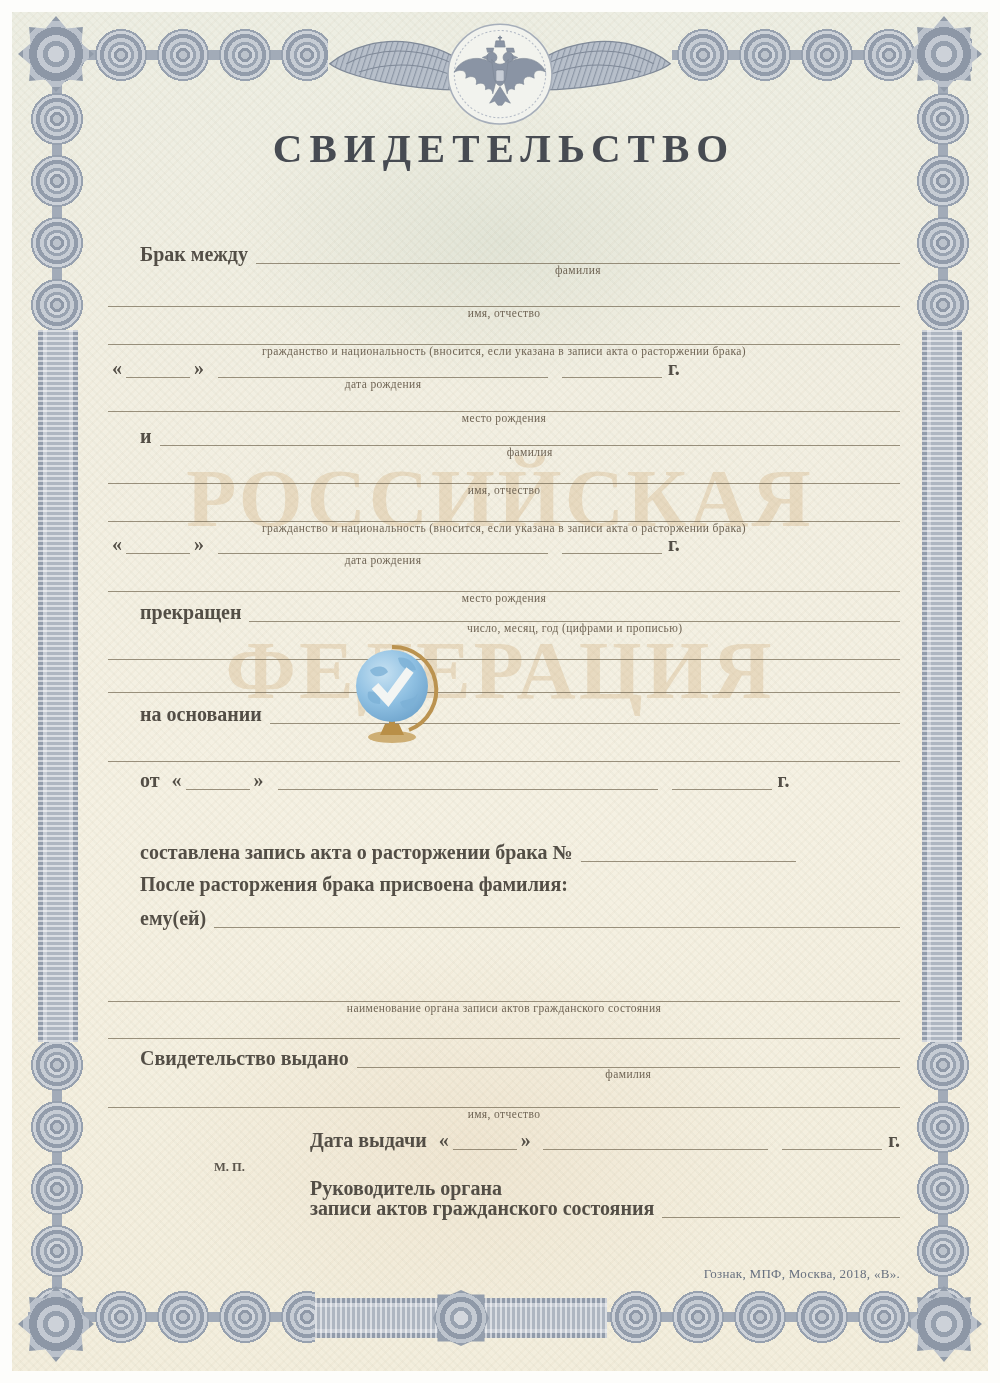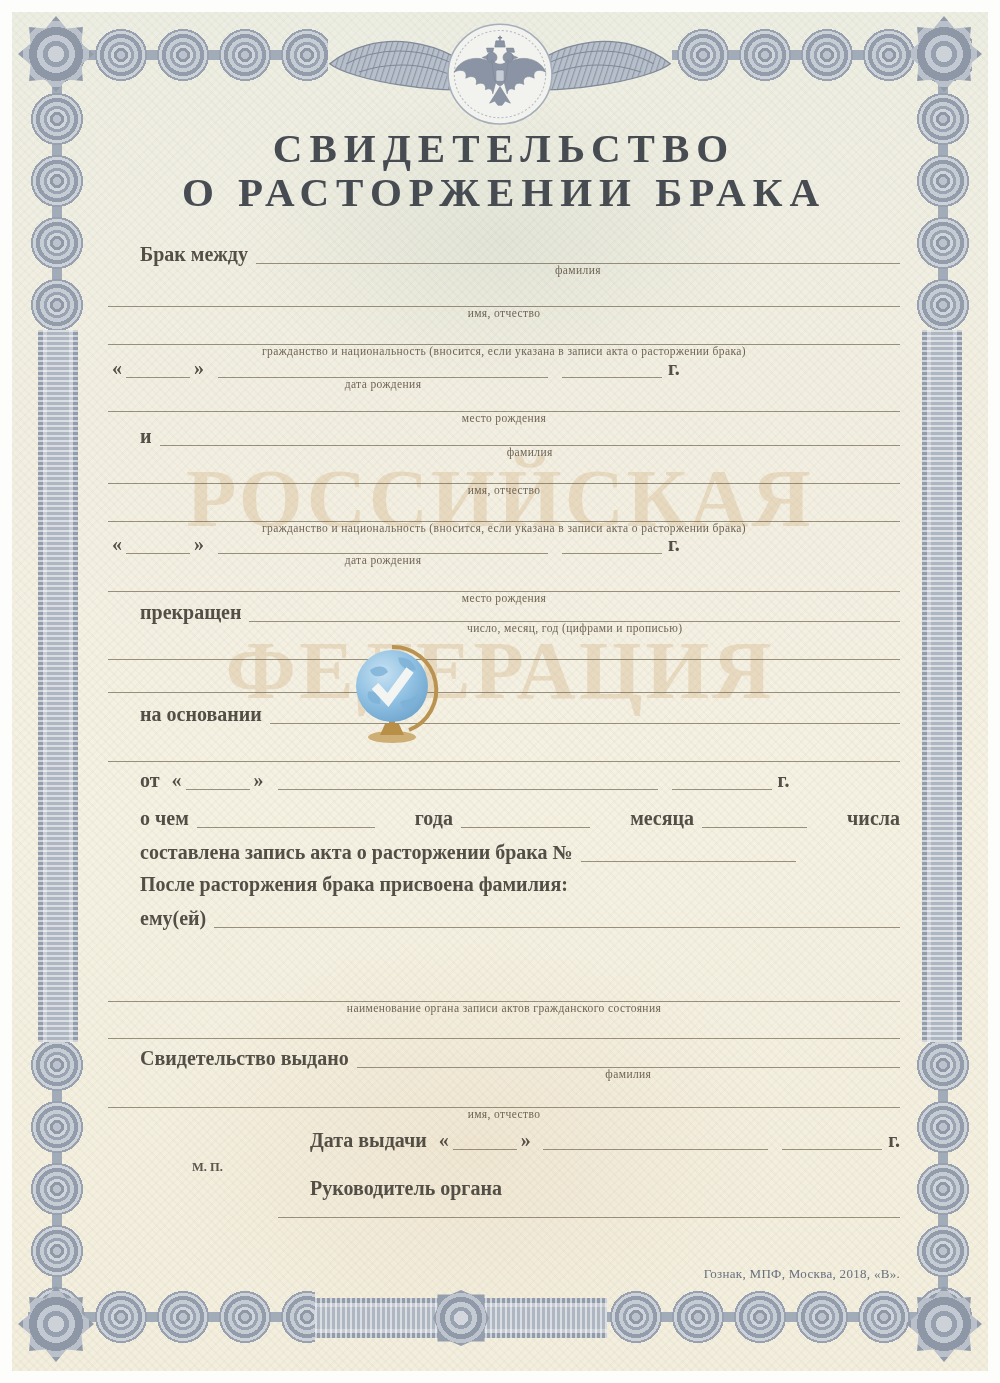--- a/index.html
+++ b/index.html
@@ -149,7 +149,6 @@
   <div class="content">
 
     <div class="title" style="top:124px">СВИДЕТЕЛЬСТВО</div>
-    <div class="title" style="top:168px">О РАСТОРЖЕНИИ БРАКА</div>
 
     <div class="row" style="top:240px">
       <span class="lbl">Брак между</span>

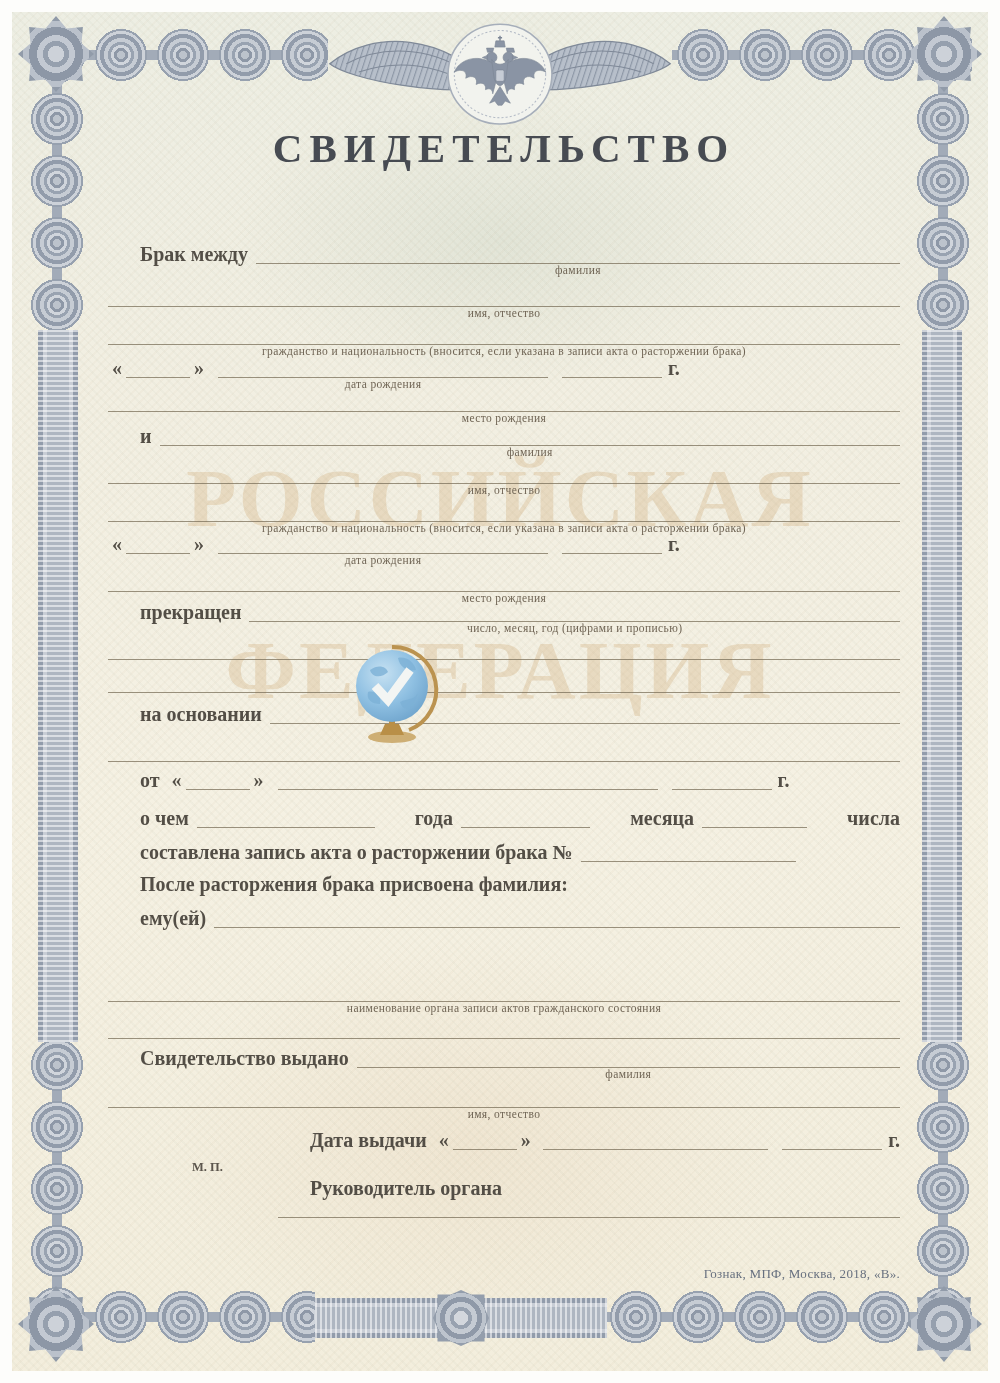--- a/index.html
+++ b/index.html
@@ -246,15 +246,6 @@
       <span style="flex:0 0 115px"></span>
     </div>
 
-    <div class="row" style="top:804px">
-      <span class="lbl">о чем</span>
-      <span class="u" style="flex:0 0 178px"></span>
-      <span class="lbl" style="padding-left:8px">года</span>
-      <span class="u"></span>
-      <span class="lbl" style="padding-left:8px">месяца</span>
-      <span class="u" style="flex:0 0 105px"></span>
-      <span class="lbl" style="padding-left:8px;padding-right:0">числа</span>
-    </div>
     <div class="row" style="top:870px">
       <span class="lbl">После расторжения брака присвоена фамилия:</span>
     </div>

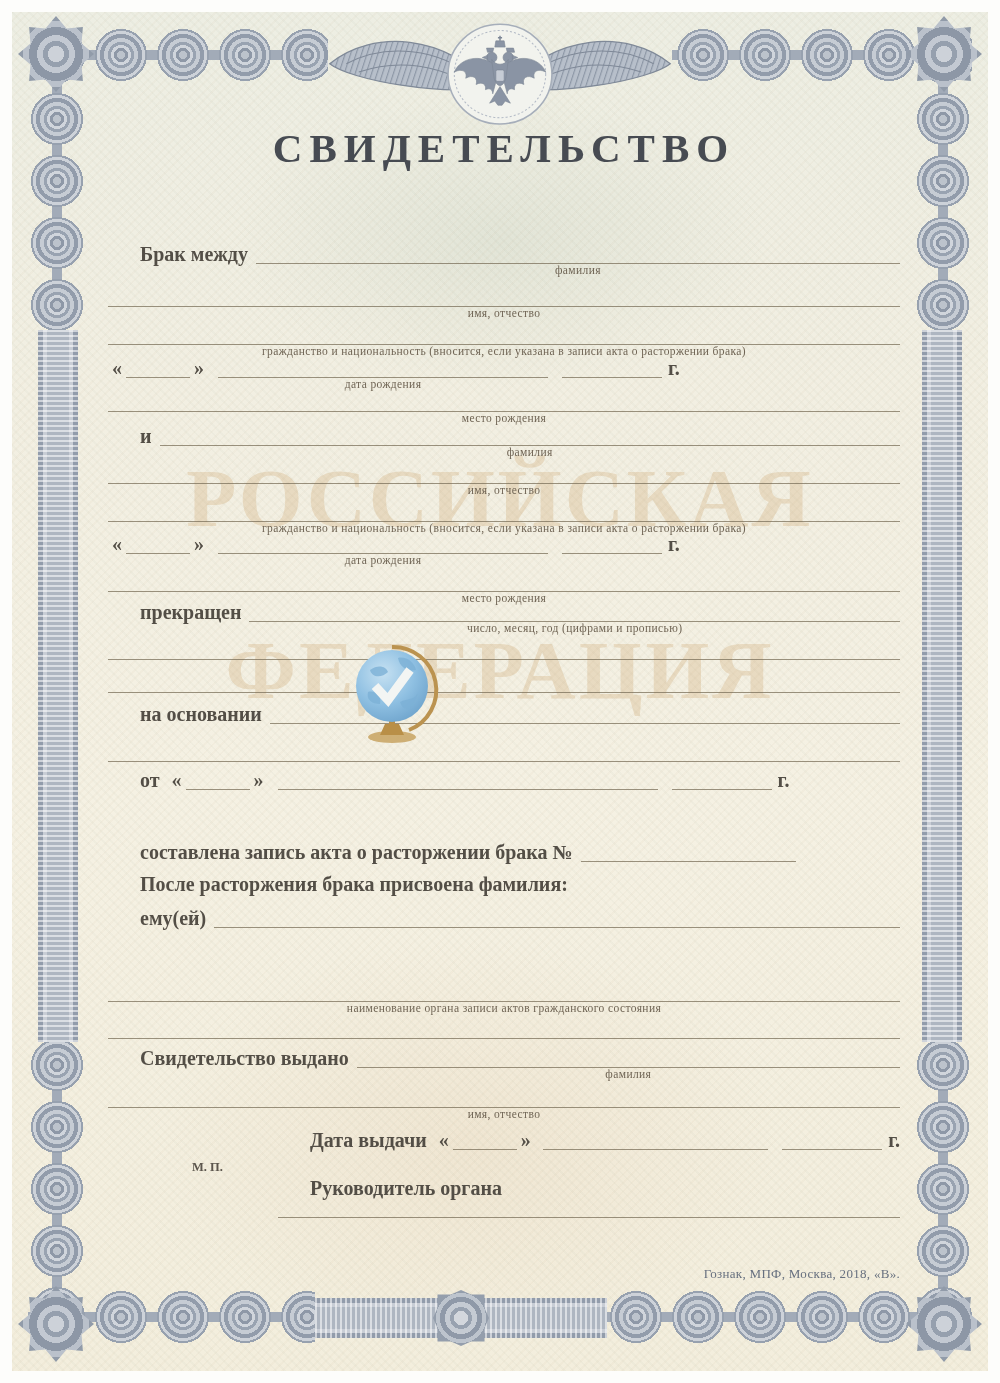--- a/index.html
+++ b/index.html
@@ -291,7 +291,7 @@
       <span class="yr">г.</span>
     </div>
 
-    <div class="smallnote" style="top:1160px;left:84px">М. П.</div>
+    <div class="smallnote" style="top:1160px;left:106px">М. П.</div>
 
     <div class="row noline" style="top:1178px;left:170px;height:20px">
       <span class="lbl">Руководитель органа</span>

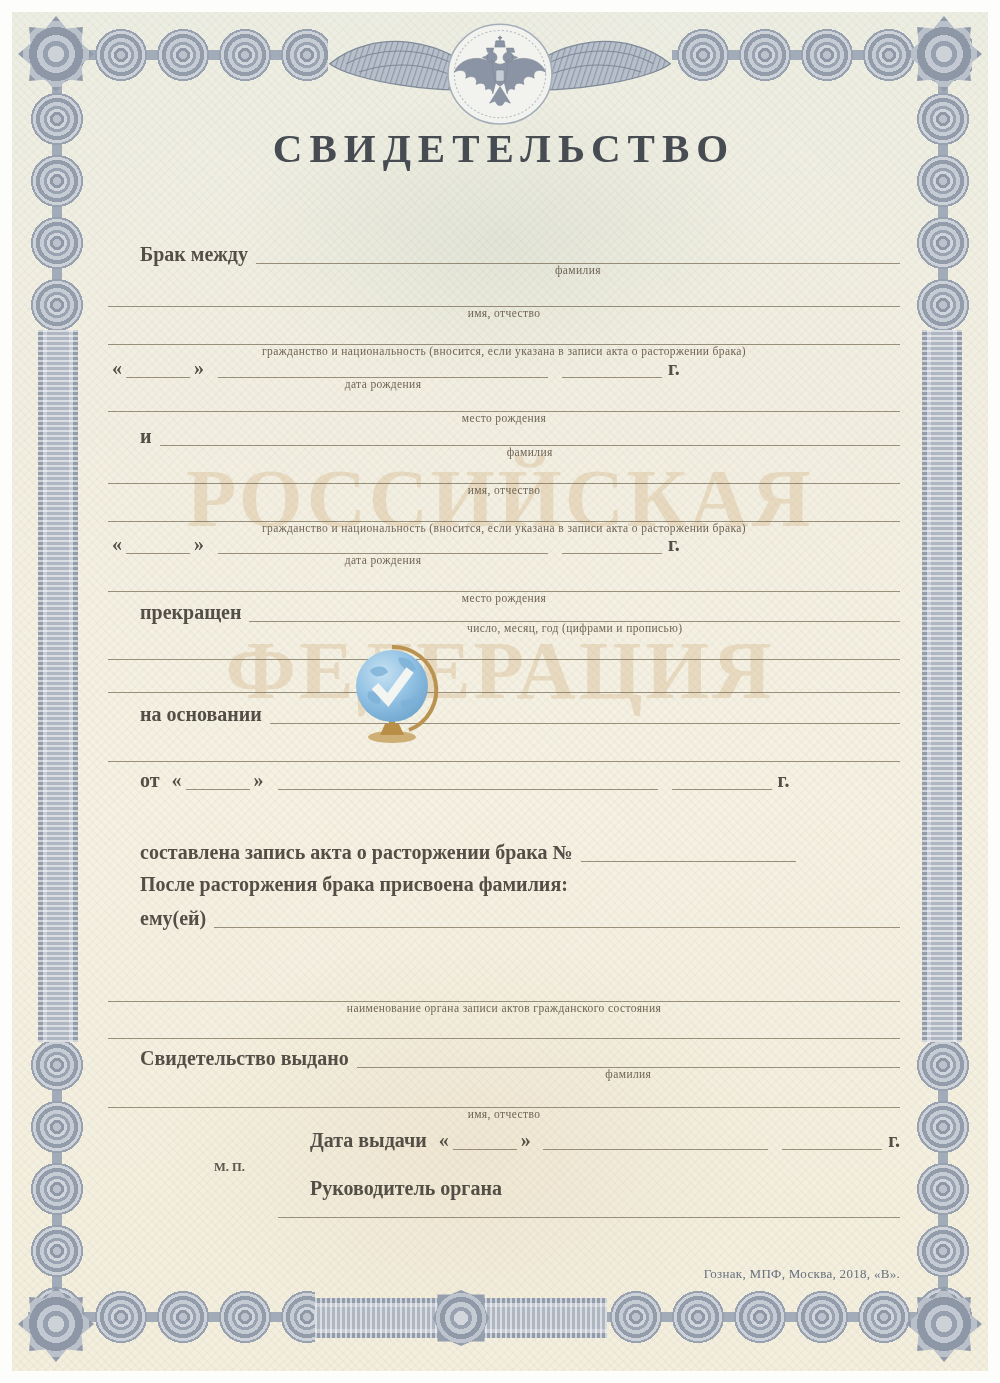--- a/index.html
+++ b/index.html
@@ -297,6 +297,7 @@
       <span class="lbl">Руководитель органа</span>
     </div>
     <div class="row" style="top:1196px;left:170px;height:22px">
+      <span class="lbl">записи актов гражданского состояния</span>
       <span class="u"></span>
     </div>
 

